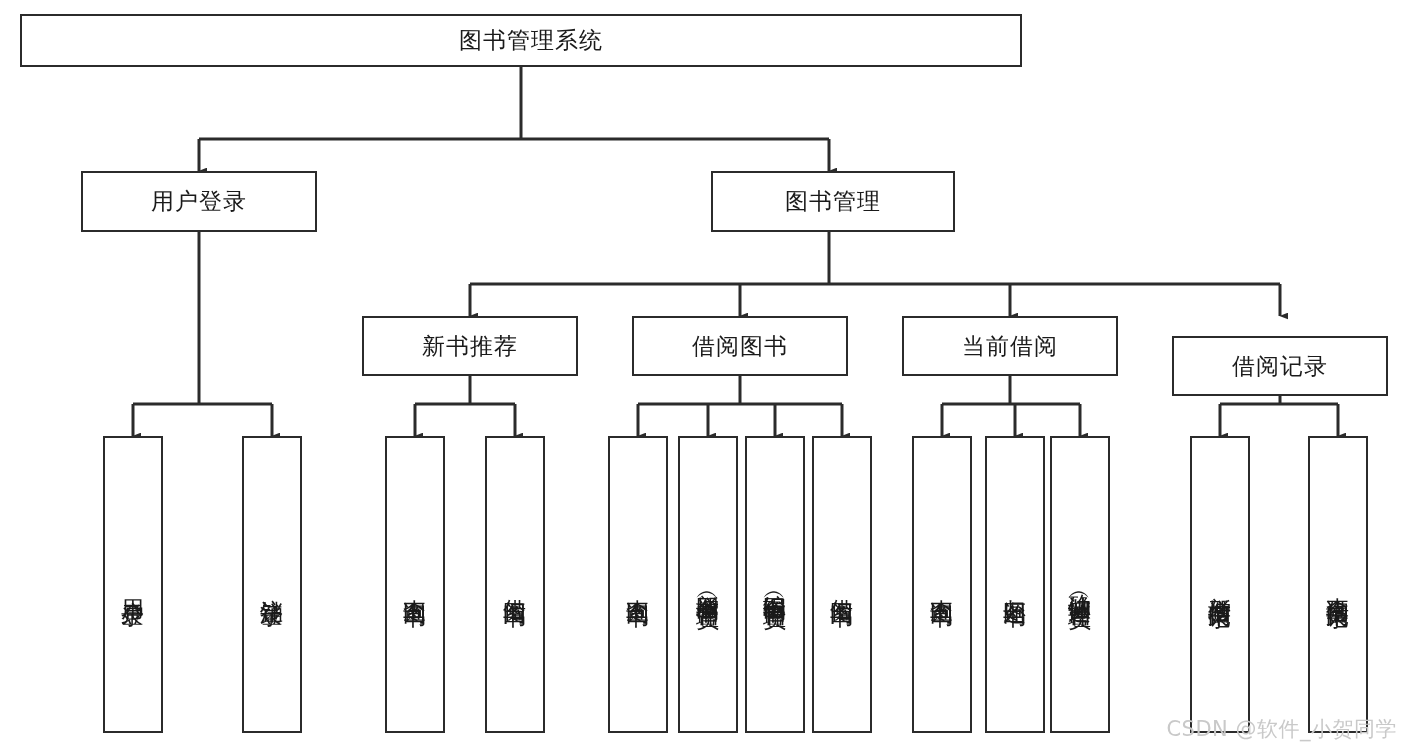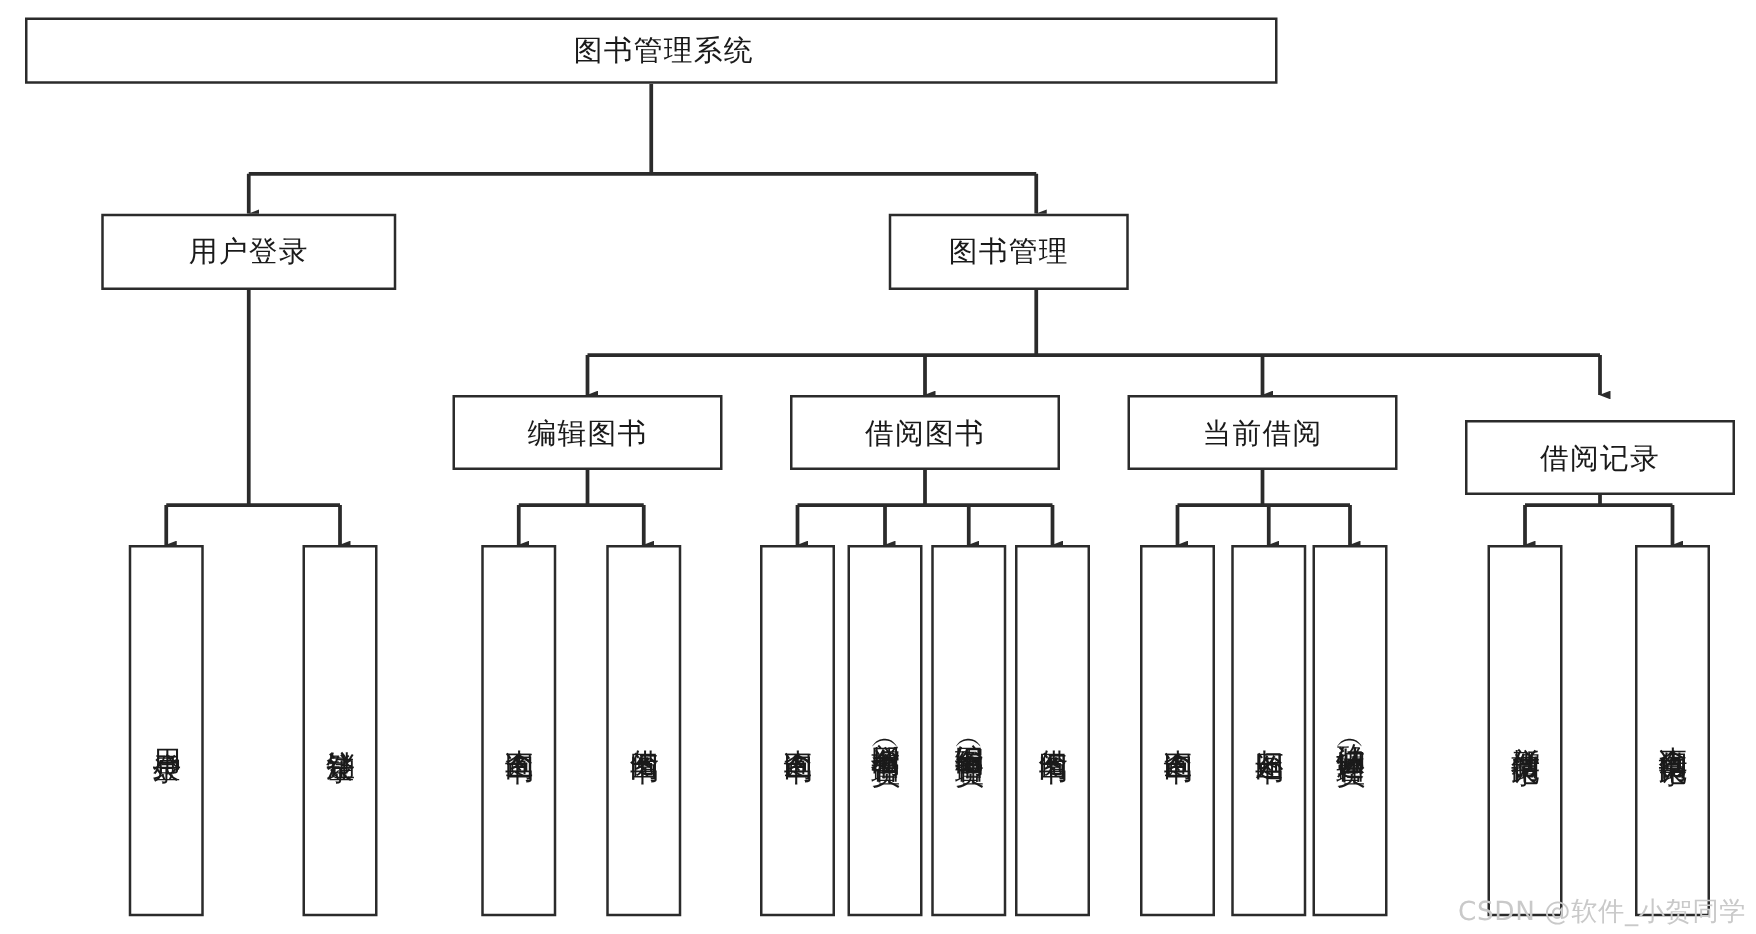--- a/index.html
+++ b/index.html
@@ -128,7 +128,7 @@
   <div class="node horizontal" style="left: 81px; top: 171px; width: 236px; height: 61px;">
     <span class="label">用户登录</span>
   </div>
-  <div class="node horizontal" style="left: 711px; top: 171px; width: 192px; height: 61px;">
+  <div class="node horizontal" style="left: 711px; top: 171px; width: 244px; height: 61px;">
     <span class="label">图书管理</span>
   </div>
 

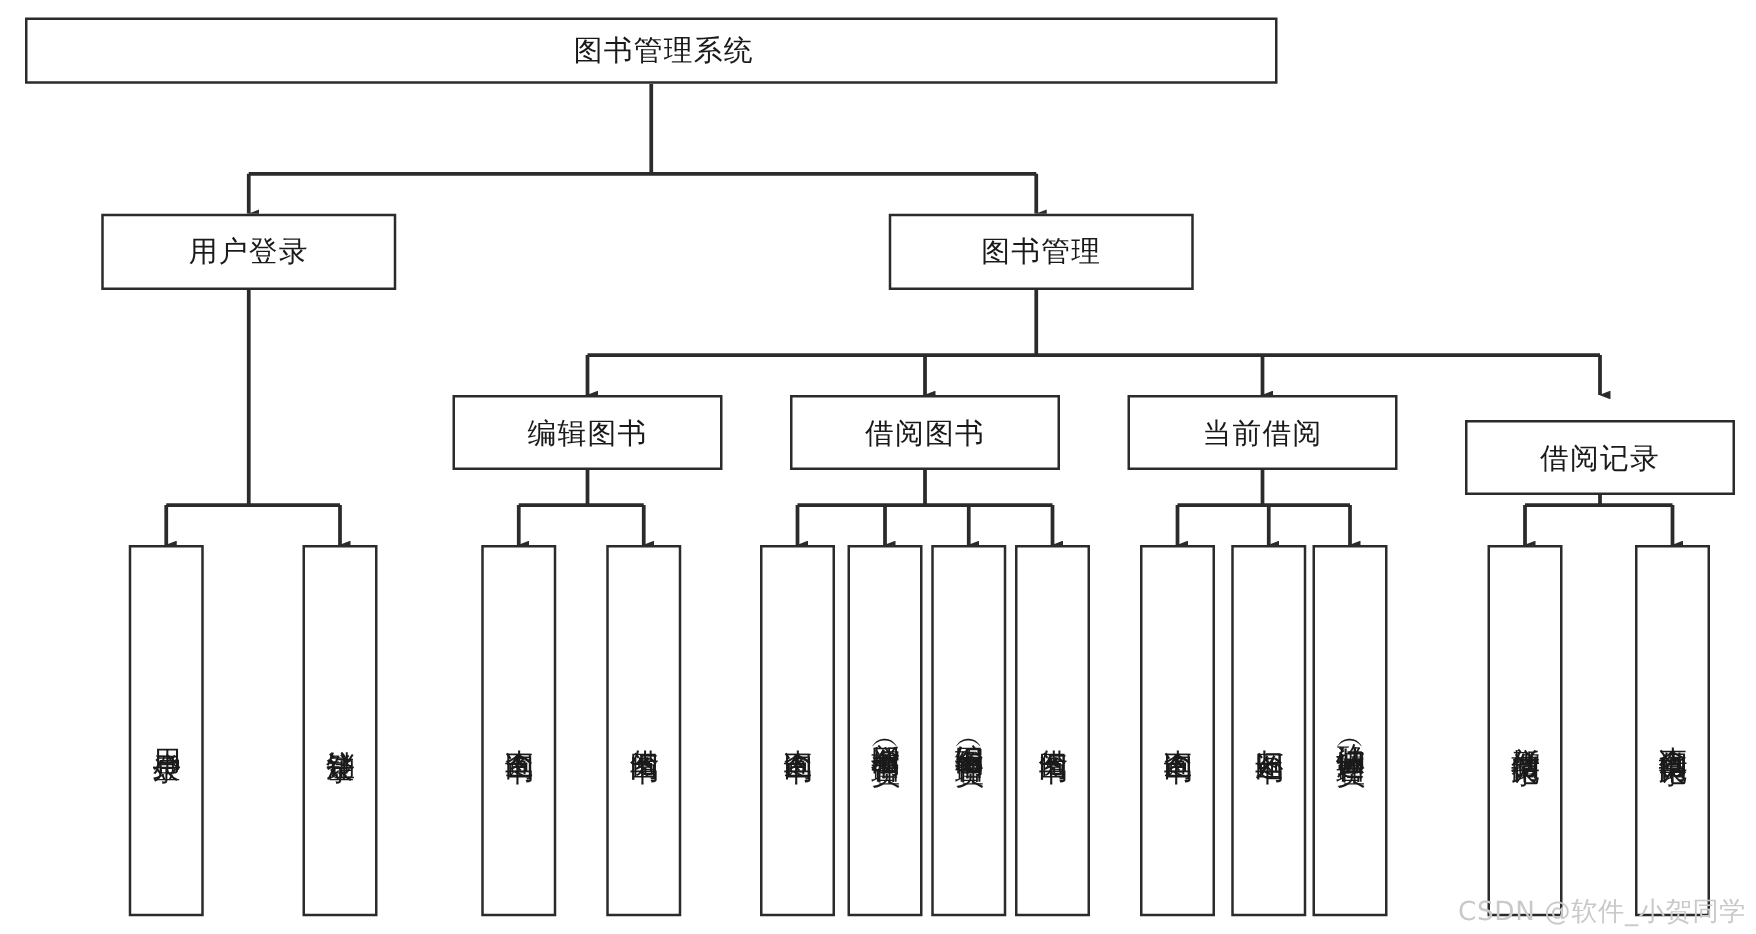--- a/index.html
+++ b/index.html
@@ -133,7 +133,7 @@
   </div>
 
   <div class="node horizontal" style="left: 362px; top: 316px; width: 216px; height: 60px;">
-    <span class="label">编辑图书</span>
+    <span class="label">新书推荐</span>
   </div>
   <div class="node horizontal" style="left: 632px; top: 316px; width: 216px; height: 60px;">
     <span class="label">借阅图书</span>

